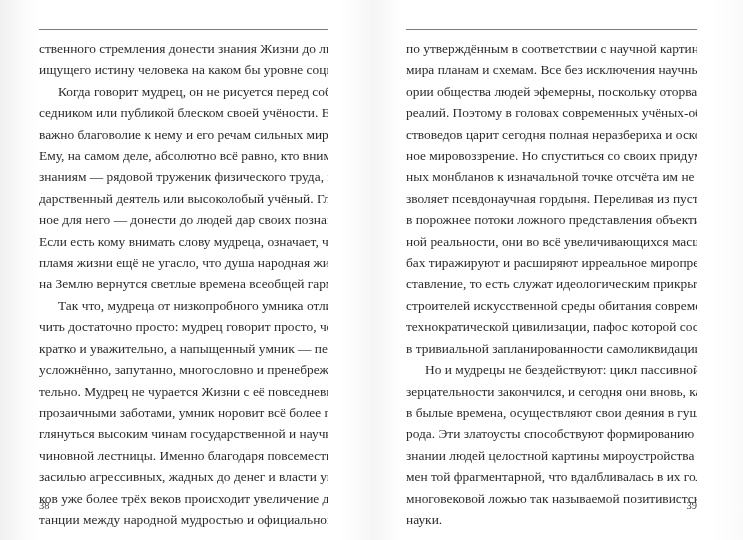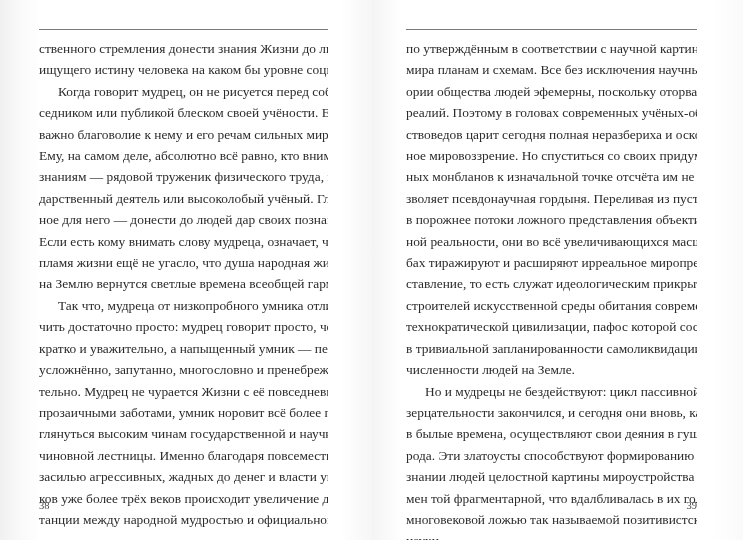--- a/index.html
+++ b/index.html
@@ -93,7 +93,6 @@
         <span class="line">строителей искусственной среды обитания современной</span>
         <span class="line">технократической цивилизации, пафос которой состоит</span>
         <span class="line">в тривиальной запланированности самоликвидации 5/6</span>
-        <span class="line last">численности людей на Земле.</span>
         <span class="line indent">Но и мудрецы не бездействуют: цикл пассивной со-</span>
         <span class="line">зерцательности закончился, и сегодня они вновь, как и</span>
         <span class="line">в былые времена, осуществляют свои деяния в гуще на-</span>

